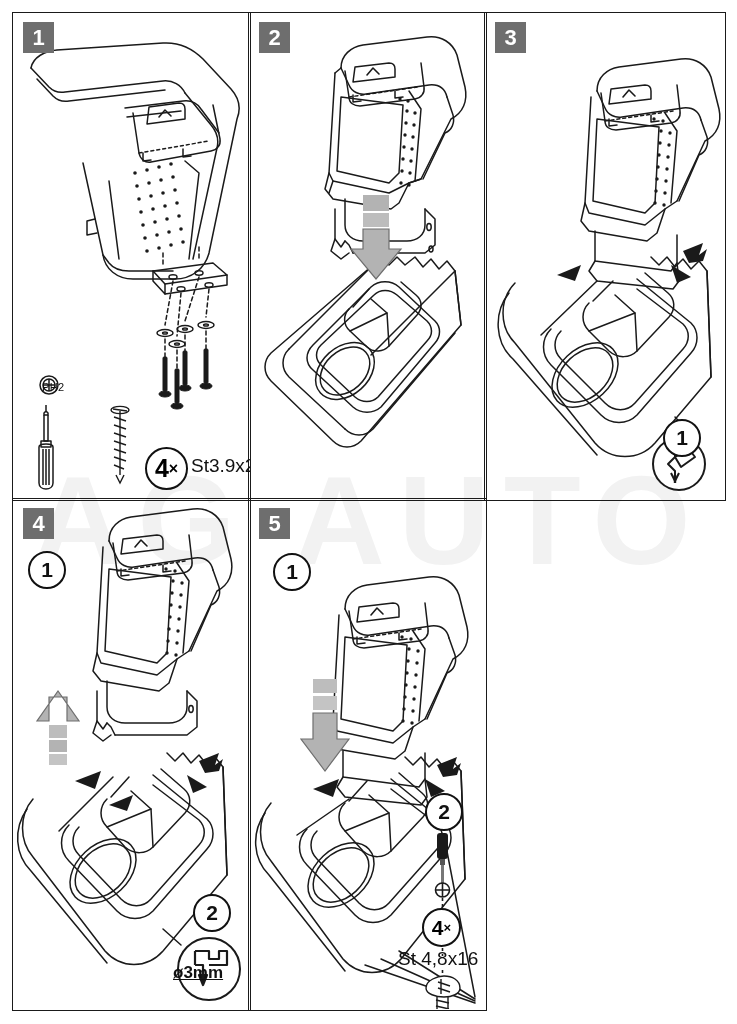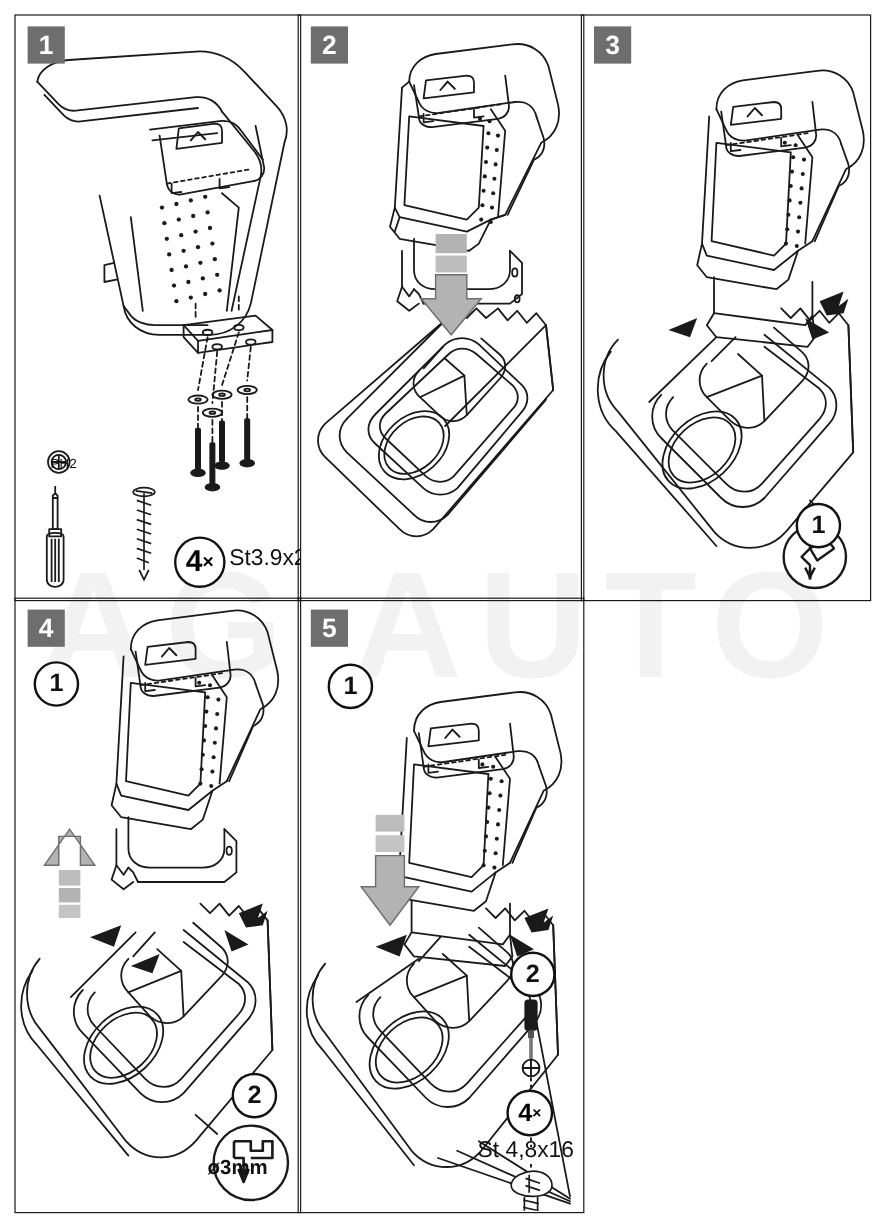--- a/index.html
+++ b/index.html
@@ -463,7 +463,7 @@
       <div class="badge">4</div>
       <div class="circlenum" style="left:15px;top:52px;">1</div>
       <div class="circlenum" style="left:180px;top:395px;">2</div>
-      <div class="lbl" style="left:160px;top:464px;font-size:17px;font-weight:bold;">ø3mm</div>
+      <div class="lbl" style="left:160px;top:464px;font-size:17px;font-weight:bold;text-decoration:underline;">ø3mm</div>
     </div>
 
     <div class="panel p5">

